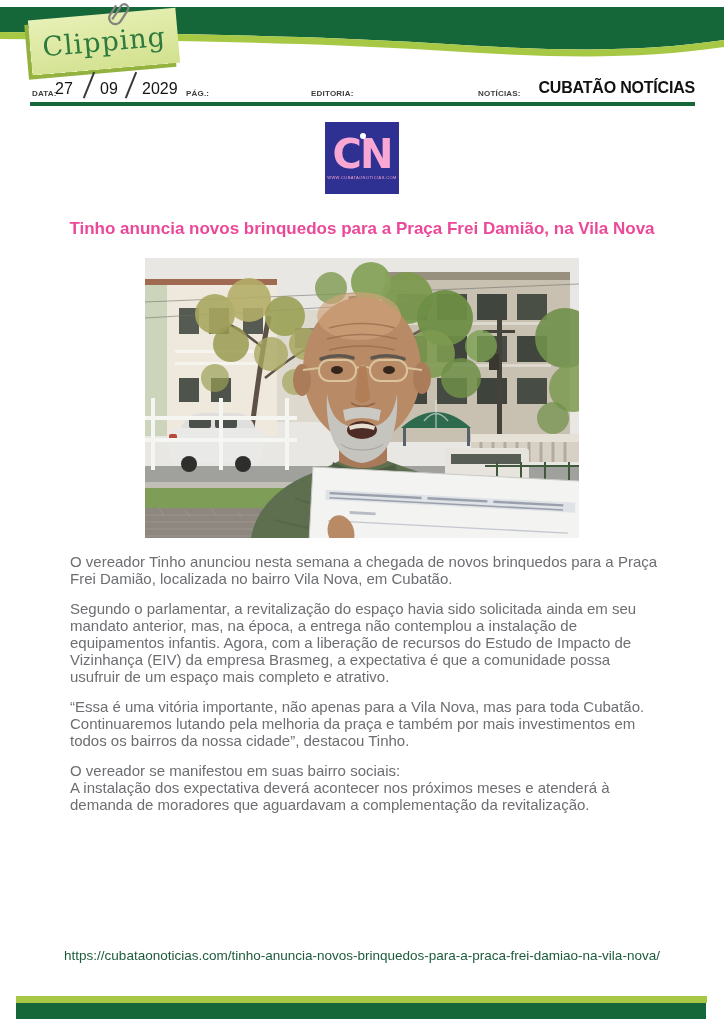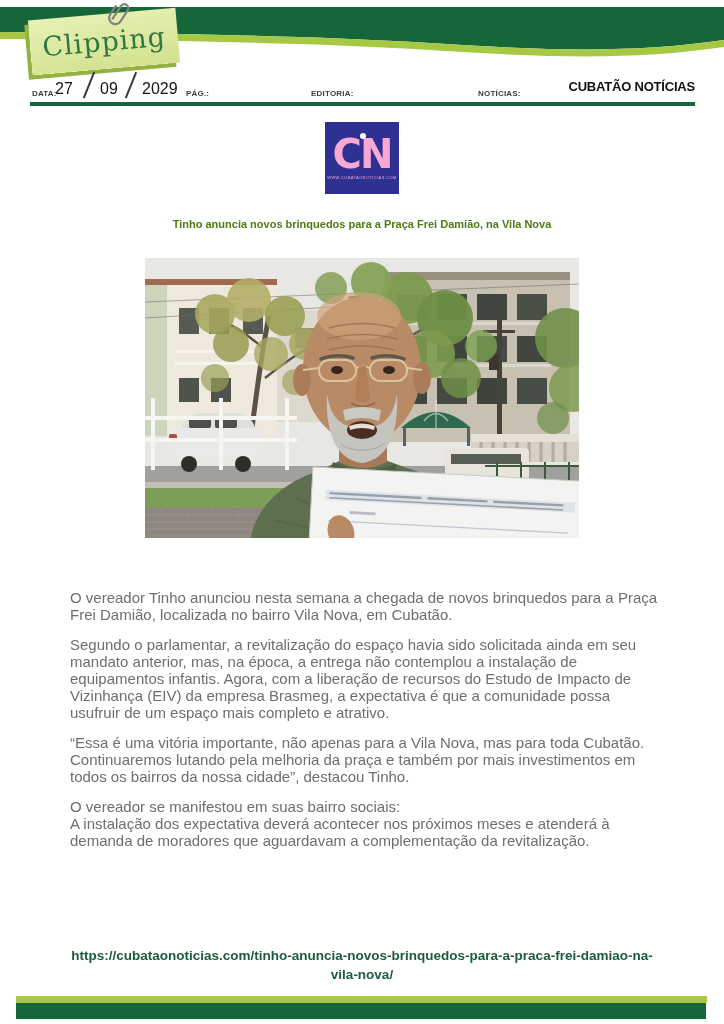--- a/index.html
+++ b/index.html
@@ -21,7 +21,7 @@
   .lbl{position:absolute;top:89px;font-size:8px;font-weight:600;color:#3c3c3c;letter-spacing:.2px;}
   .num{position:absolute;top:80px;font-size:16px;font-weight:normal;color:#141414;}
   .slash{position:absolute;top:71px;width:1.5px;height:28px;background:#3a3a3a;transform:rotate(22deg);}
-  .vehicle{position:absolute;top:79px;right:29px;font-size:13px;font-weight:bold;
+  .vehicle{position:absolute;top:79px;right:29px;font-size:16px;font-weight:bold;
            color:#111;letter-spacing:-0.2px;}
   .rule{position:absolute;left:30px;top:102px;width:665px;height:3.5px;background:#15673a;}
   

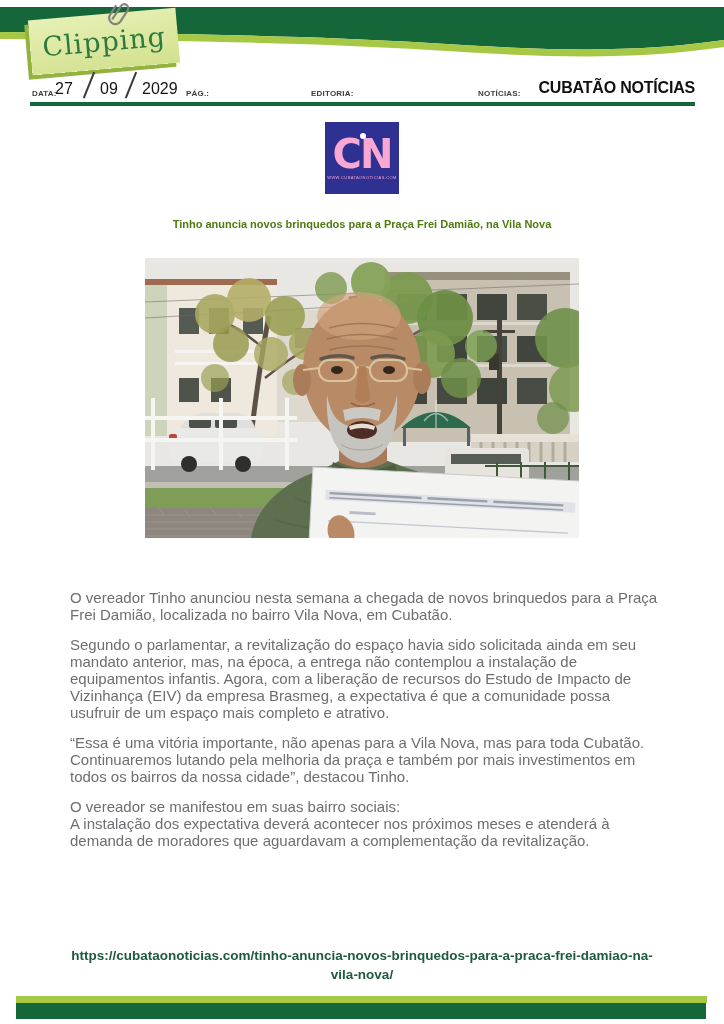--- a/index.html
+++ b/index.html
@@ -33,7 +33,7 @@
   .cn-site{display:block;font-size:4px;letter-spacing:.4px;margin-top:-7px;opacity:.95;}
   
   .title{position:absolute;left:57px;top:206px;width:610px;text-align:center;
-         font-size:11px;font-weight:bold;color:#4d7c0f;line-height:23px;}
+         font-size:17px;font-weight:bold;color:#ec4899;line-height:23px;}
   .photo{position:absolute;left:145px;top:258px;width:434px;height:280px;
          background:#e8e7e4;overflow:hidden;}
   .body{position:absolute;left:70px;top:553px;width:590px;color:#6d6e71;

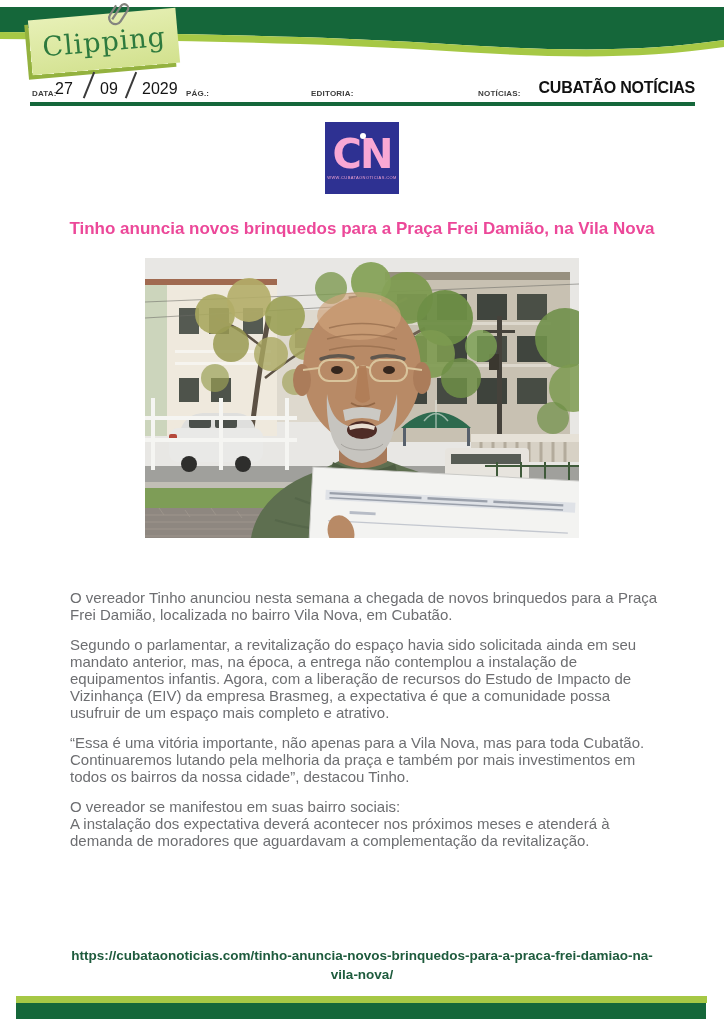--- a/index.html
+++ b/index.html
@@ -37,7 +37,7 @@
   .photo{position:absolute;left:145px;top:258px;width:434px;height:280px;
          background:#e8e7e4;overflow:hidden;}
   .body{position:absolute;left:70px;top:553px;width:590px;color:#6d6e71;
-        font-size:15px;line-height:17px;margin-top:36px;}
+        font-size:15px;line-height:17px;}
   .body p{margin:0 0 13px 0;}
   .body p.nogap{margin-bottom:0;}
   .soc-url{overflow-wrap:anywhere;}

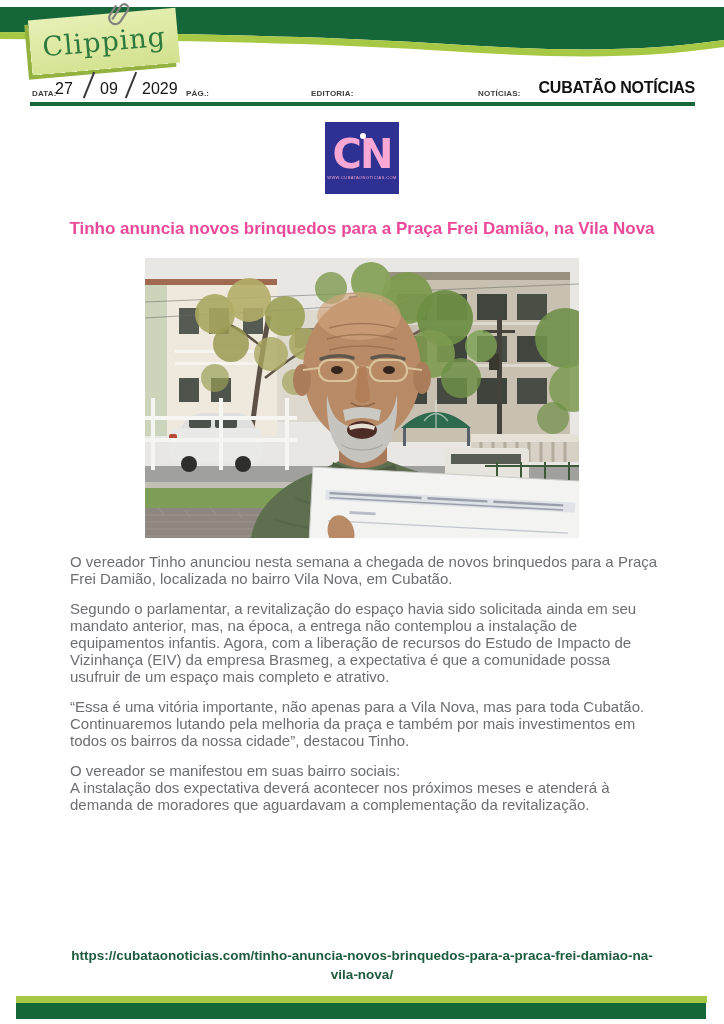--- a/index.html
+++ b/index.html
@@ -43,7 +43,7 @@
   .soc-url{overflow-wrap:anywhere;}
   
   .furl{position:absolute;left:62px;top:946px;width:600px;text-align:center;
-        font-size:13.5px;font-weight:bold;color:#1e5b3d;line-height:19px;
+        font-size:13.5px;font-weight:normal;color:#1e5b3d;line-height:19px;
         overflow-wrap:anywhere;text-decoration:none;display:block;}
   .bar-light{position:absolute;left:16px;top:996px;width:691px;height:7px;background:#a6c845;}
   .bar-dark{position:absolute;left:16px;top:1003px;width:690px;height:16px;background:#15673a;}

